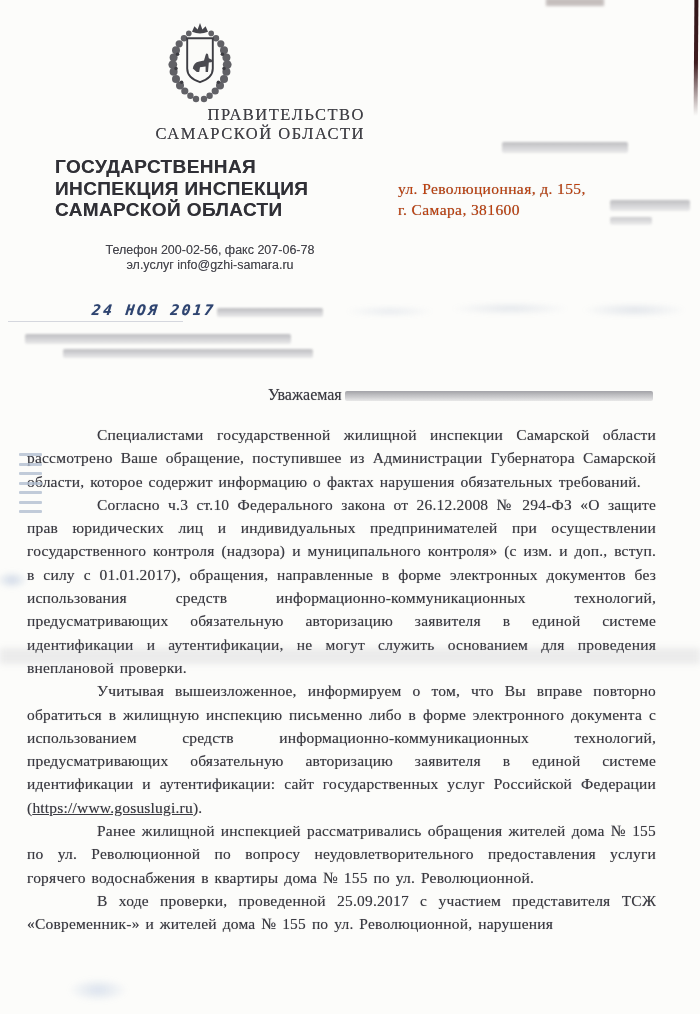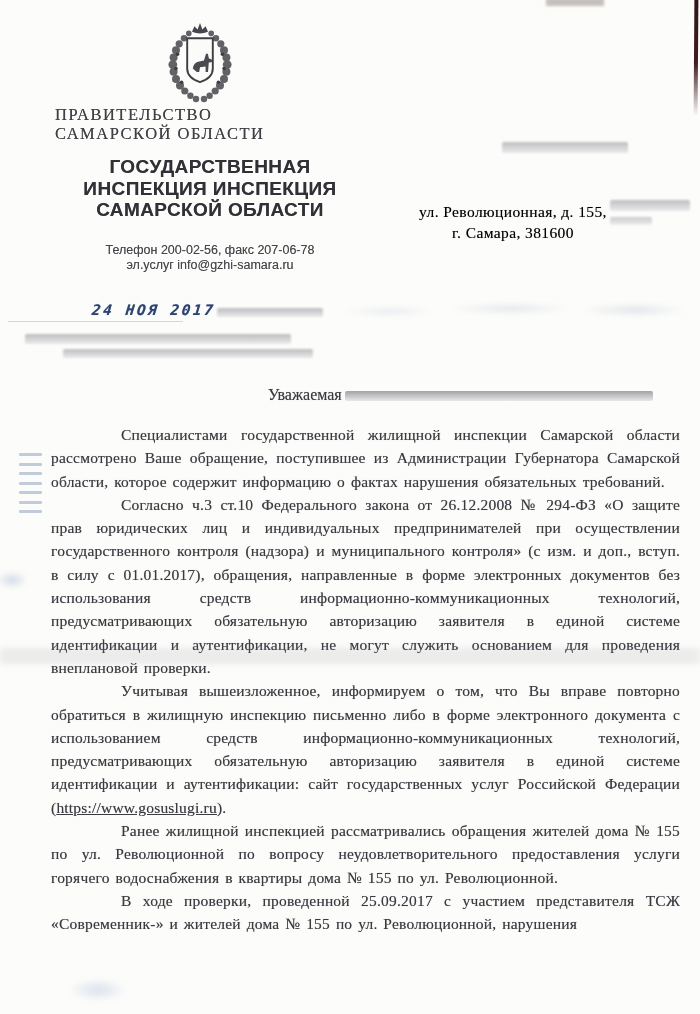--- a/index.html
+++ b/index.html
@@ -11,7 +11,7 @@
   
   .emblem{position:absolute;left:160px;top:18px;width:80px;height:90px;}
   .gov-name{
-    position:absolute;left:55px;top:106px;width:310px;text-align:left;
+    position:absolute;left:55px;top:106px;width:310px;text-align:right;
     font-size:16.5px;line-height:18.5px;letter-spacing:1.5px;color:#3f3f45;
     text-shadow:0 0 .6px rgba(63,63,69,.7);
   }

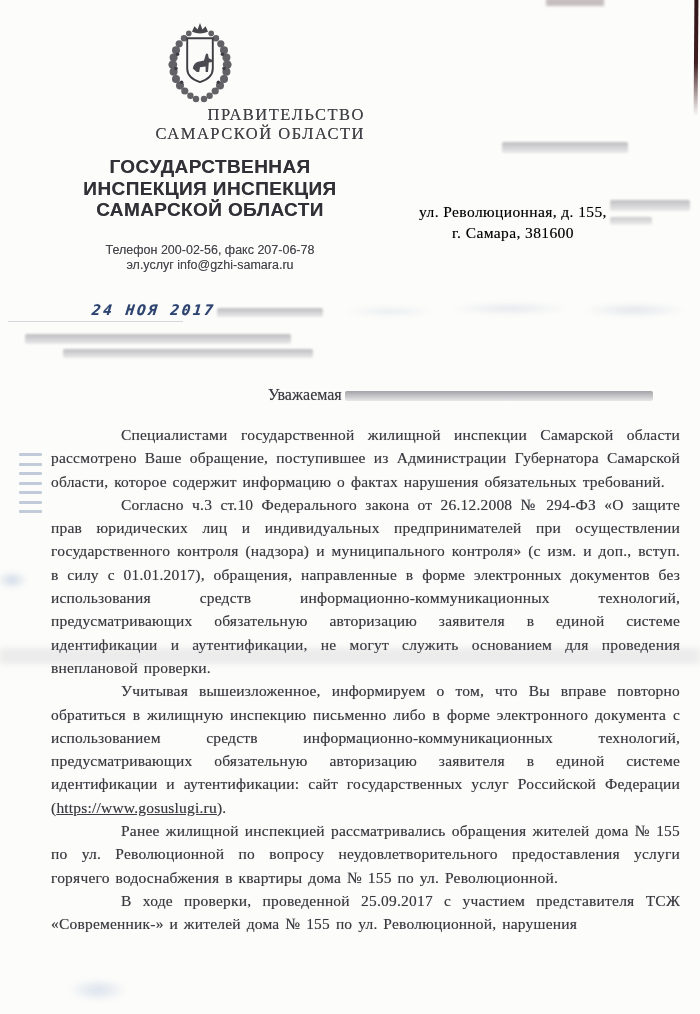--- a/index.html
+++ b/index.html
@@ -16,7 +16,7 @@
     text-shadow:0 0 .6px rgba(63,63,69,.7);
   }
   .agency-name{
-    position:absolute;left:55px;top:156px;width:310px;text-align:center;
+    position:absolute;left:55px;top:156px;width:310px;text-align:left;
     font-family:"Liberation Sans","DejaVu Sans",sans-serif;
     font-weight:bold;font-size:19px;line-height:21.5px;letter-spacing:.4px;
     color:#303036;text-shadow:0 0 .5px rgba(48,48,54,.6);

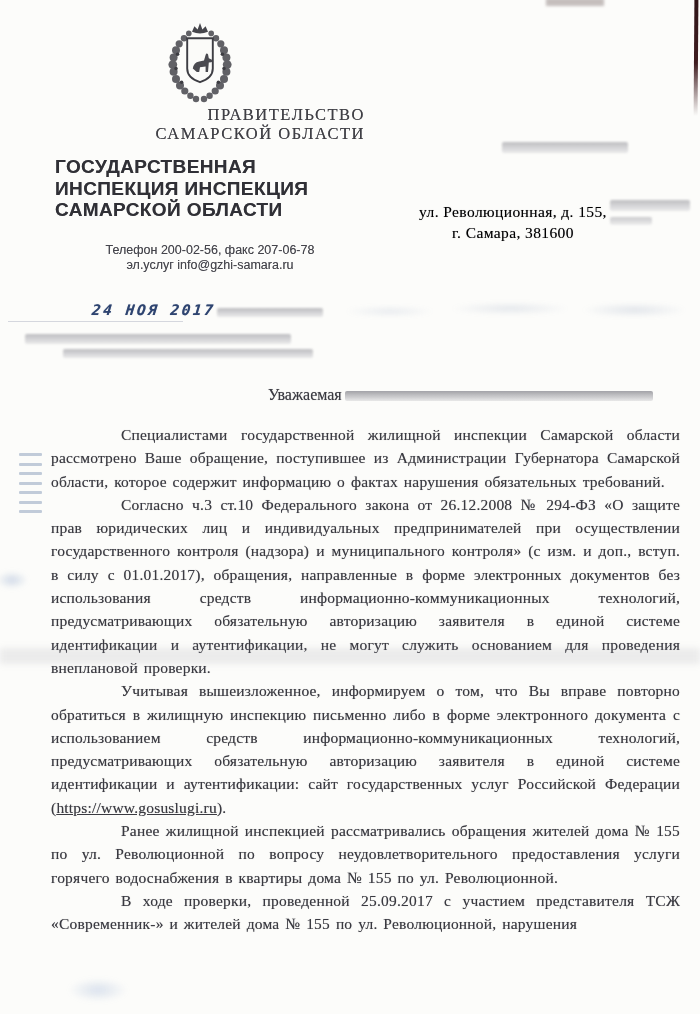--- a/index.html
+++ b/index.html
@@ -35,8 +35,8 @@
     text-shadow:0 0 .7px rgba(46,68,112,.6);
   }
   .recipient{
-    position:absolute;left:398px;top:201px;width:230px;text-align:center;
-    font-size:15.5px;line-height:21px;letter-spacing:.4px;color:#000000;
+    position:absolute;left:398px;top:178px;width:230px;text-align:left;
+    font-size:15.5px;line-height:21px;letter-spacing:.4px;color:#c2410c;
     text-shadow:0 0 .7px rgba(62,62,71,.6);
   }
   

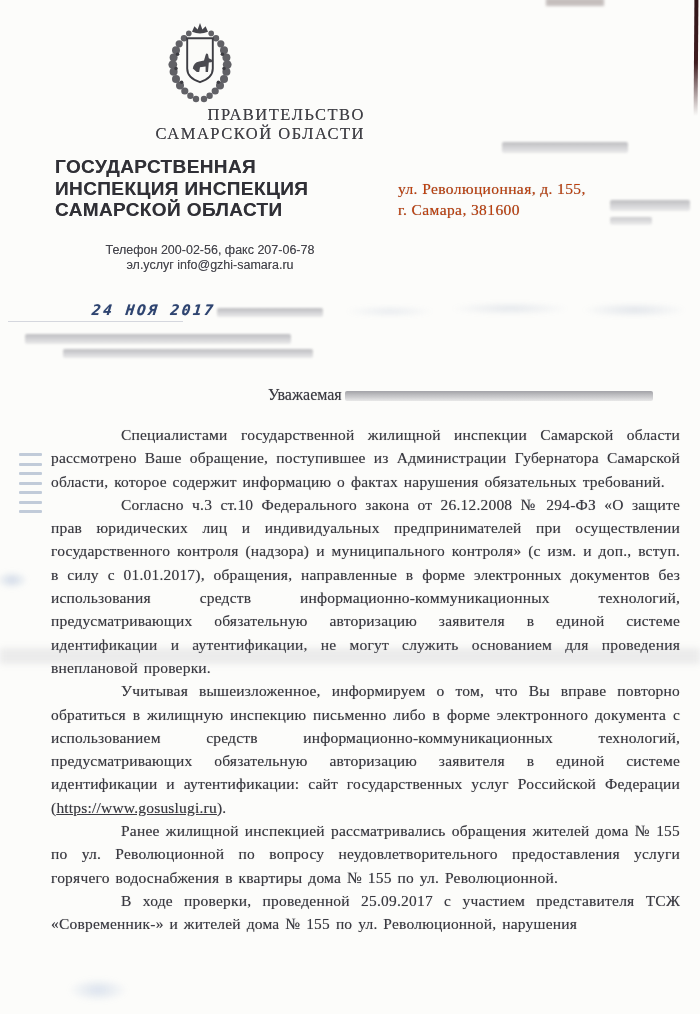--- a/index.html
+++ b/index.html
@@ -55,7 +55,6 @@
     font-size:15.5px;line-height:23.3px;letter-spacing:.2px;word-spacing:1.8px;
     color:#3a3a41;text-align:justify;
     text-shadow:0 0 .7px rgba(58,58,65,.55);
-    margin-left:24px;
   }
   .body-text p{margin:0;text-indent:70px;}
   .url{text-decoration:underline;}

